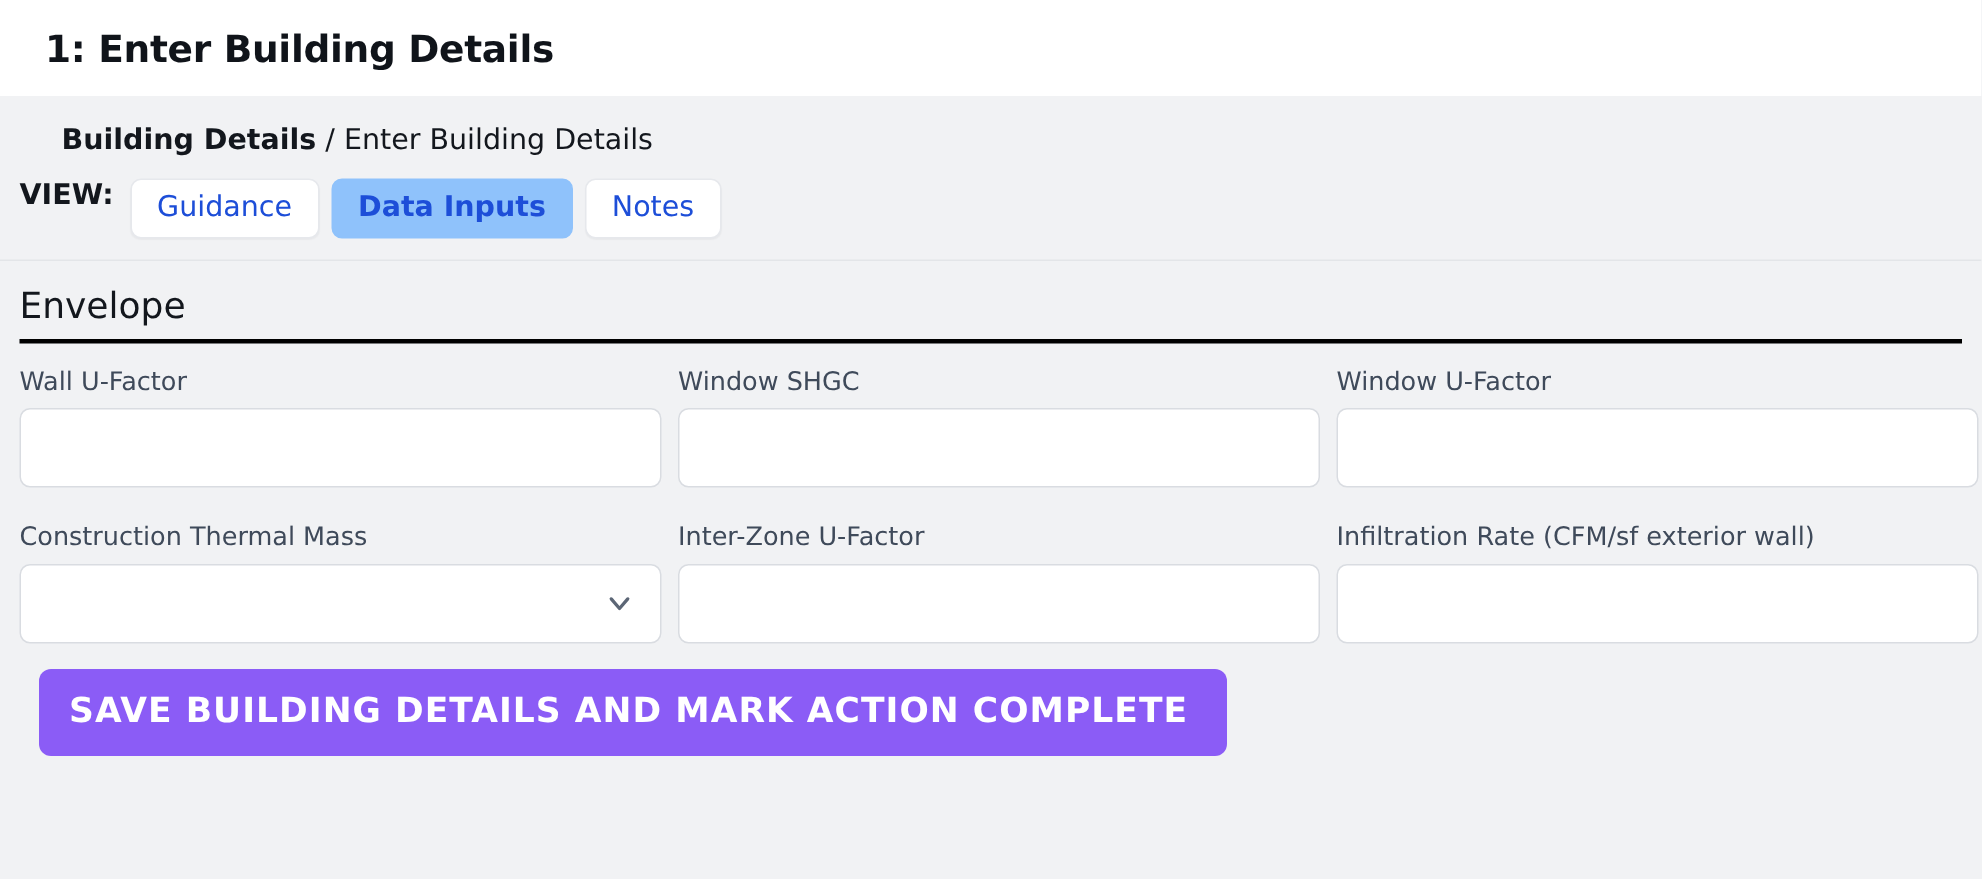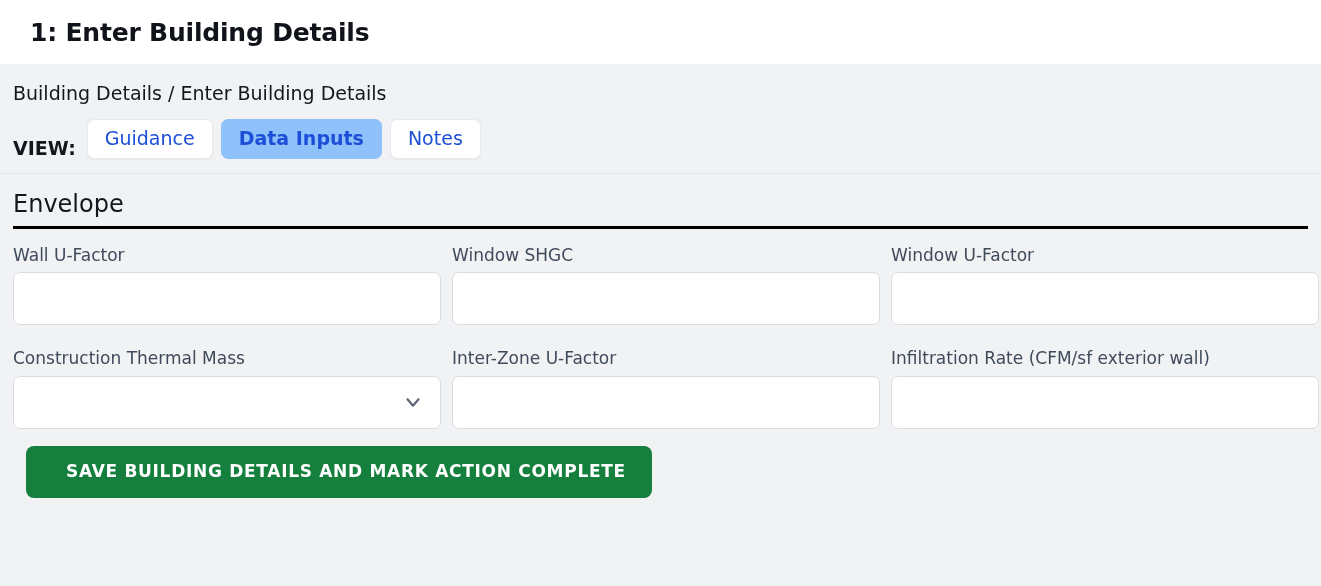--- a/index.html
+++ b/index.html
@@ -45,7 +45,8 @@
     color: #13171d;
   }
   .breadcrumb .crumb-current {
-    font-weight: 400;
+    font-weight: 700;
+    margin-left: 28px;
   }
   .breadcrumb .crumb-sep {
     font-weight: 400;

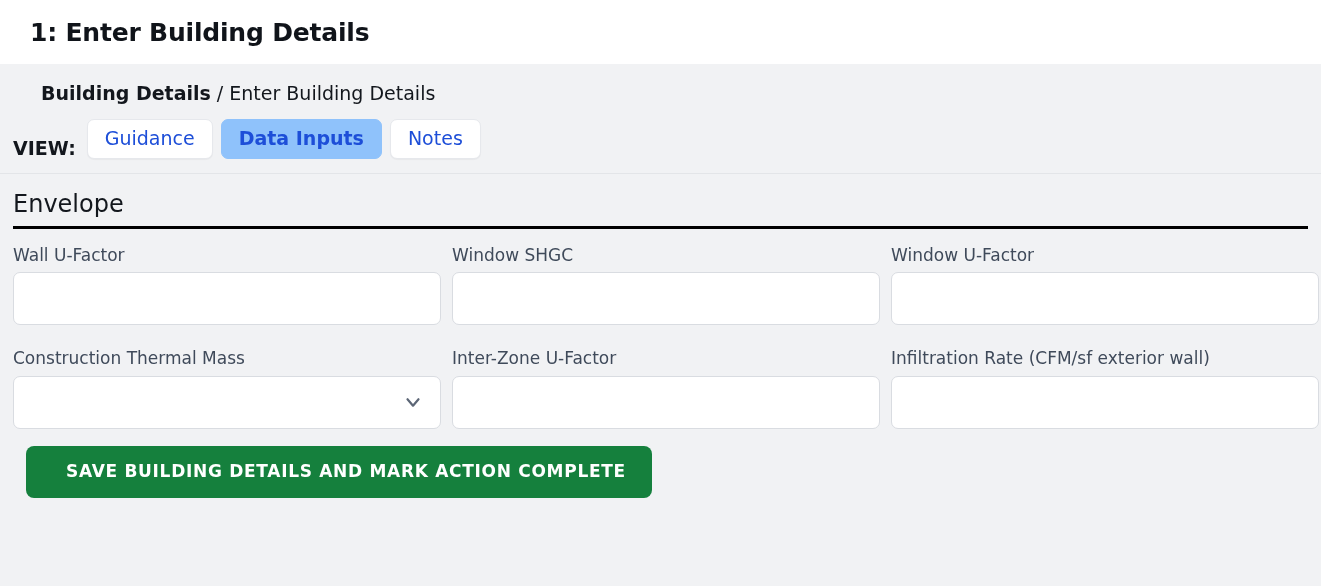--- a/index.html
+++ b/index.html
@@ -57,7 +57,7 @@
 
   .view-row {
     display: flex;
-    align-items: flex-end;
+    align-items: flex-start;
     padding: 13px 0 0 13px;
     gap: 8px;
   }

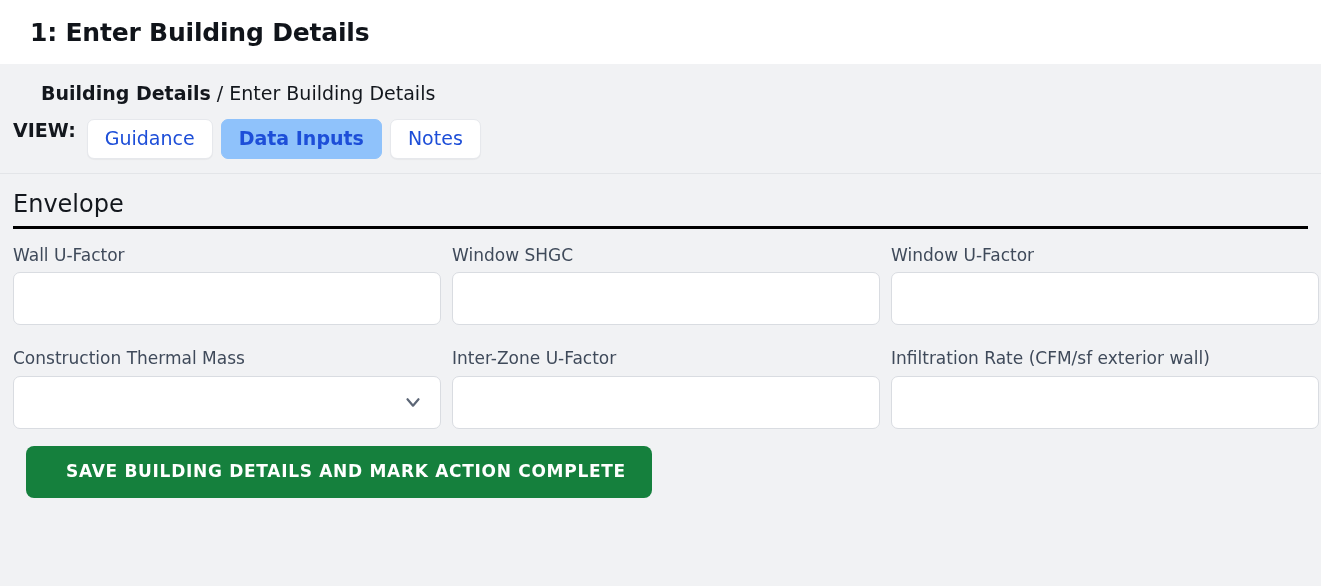--- a/index.html
+++ b/index.html
@@ -161,15 +161,15 @@
     padding: 5px 0 0 13px;
   }
   .save-button {
-    background: #15803d;
+    background: #8b5cf6;
     color: #ffffff;
     border: none;
     border-radius: 8px;
     font-family: "DejaVu Sans", "Liberation Sans", sans-serif;
-    font-size: 17px;
+    font-size: 23px;
     font-weight: 700;
     letter-spacing: 0.7px;
-    padding: 17px 26px 18px 40px;
+    padding: 17px 26px 18px 20px;
     line-height: 1;
     cursor: pointer;
   }

